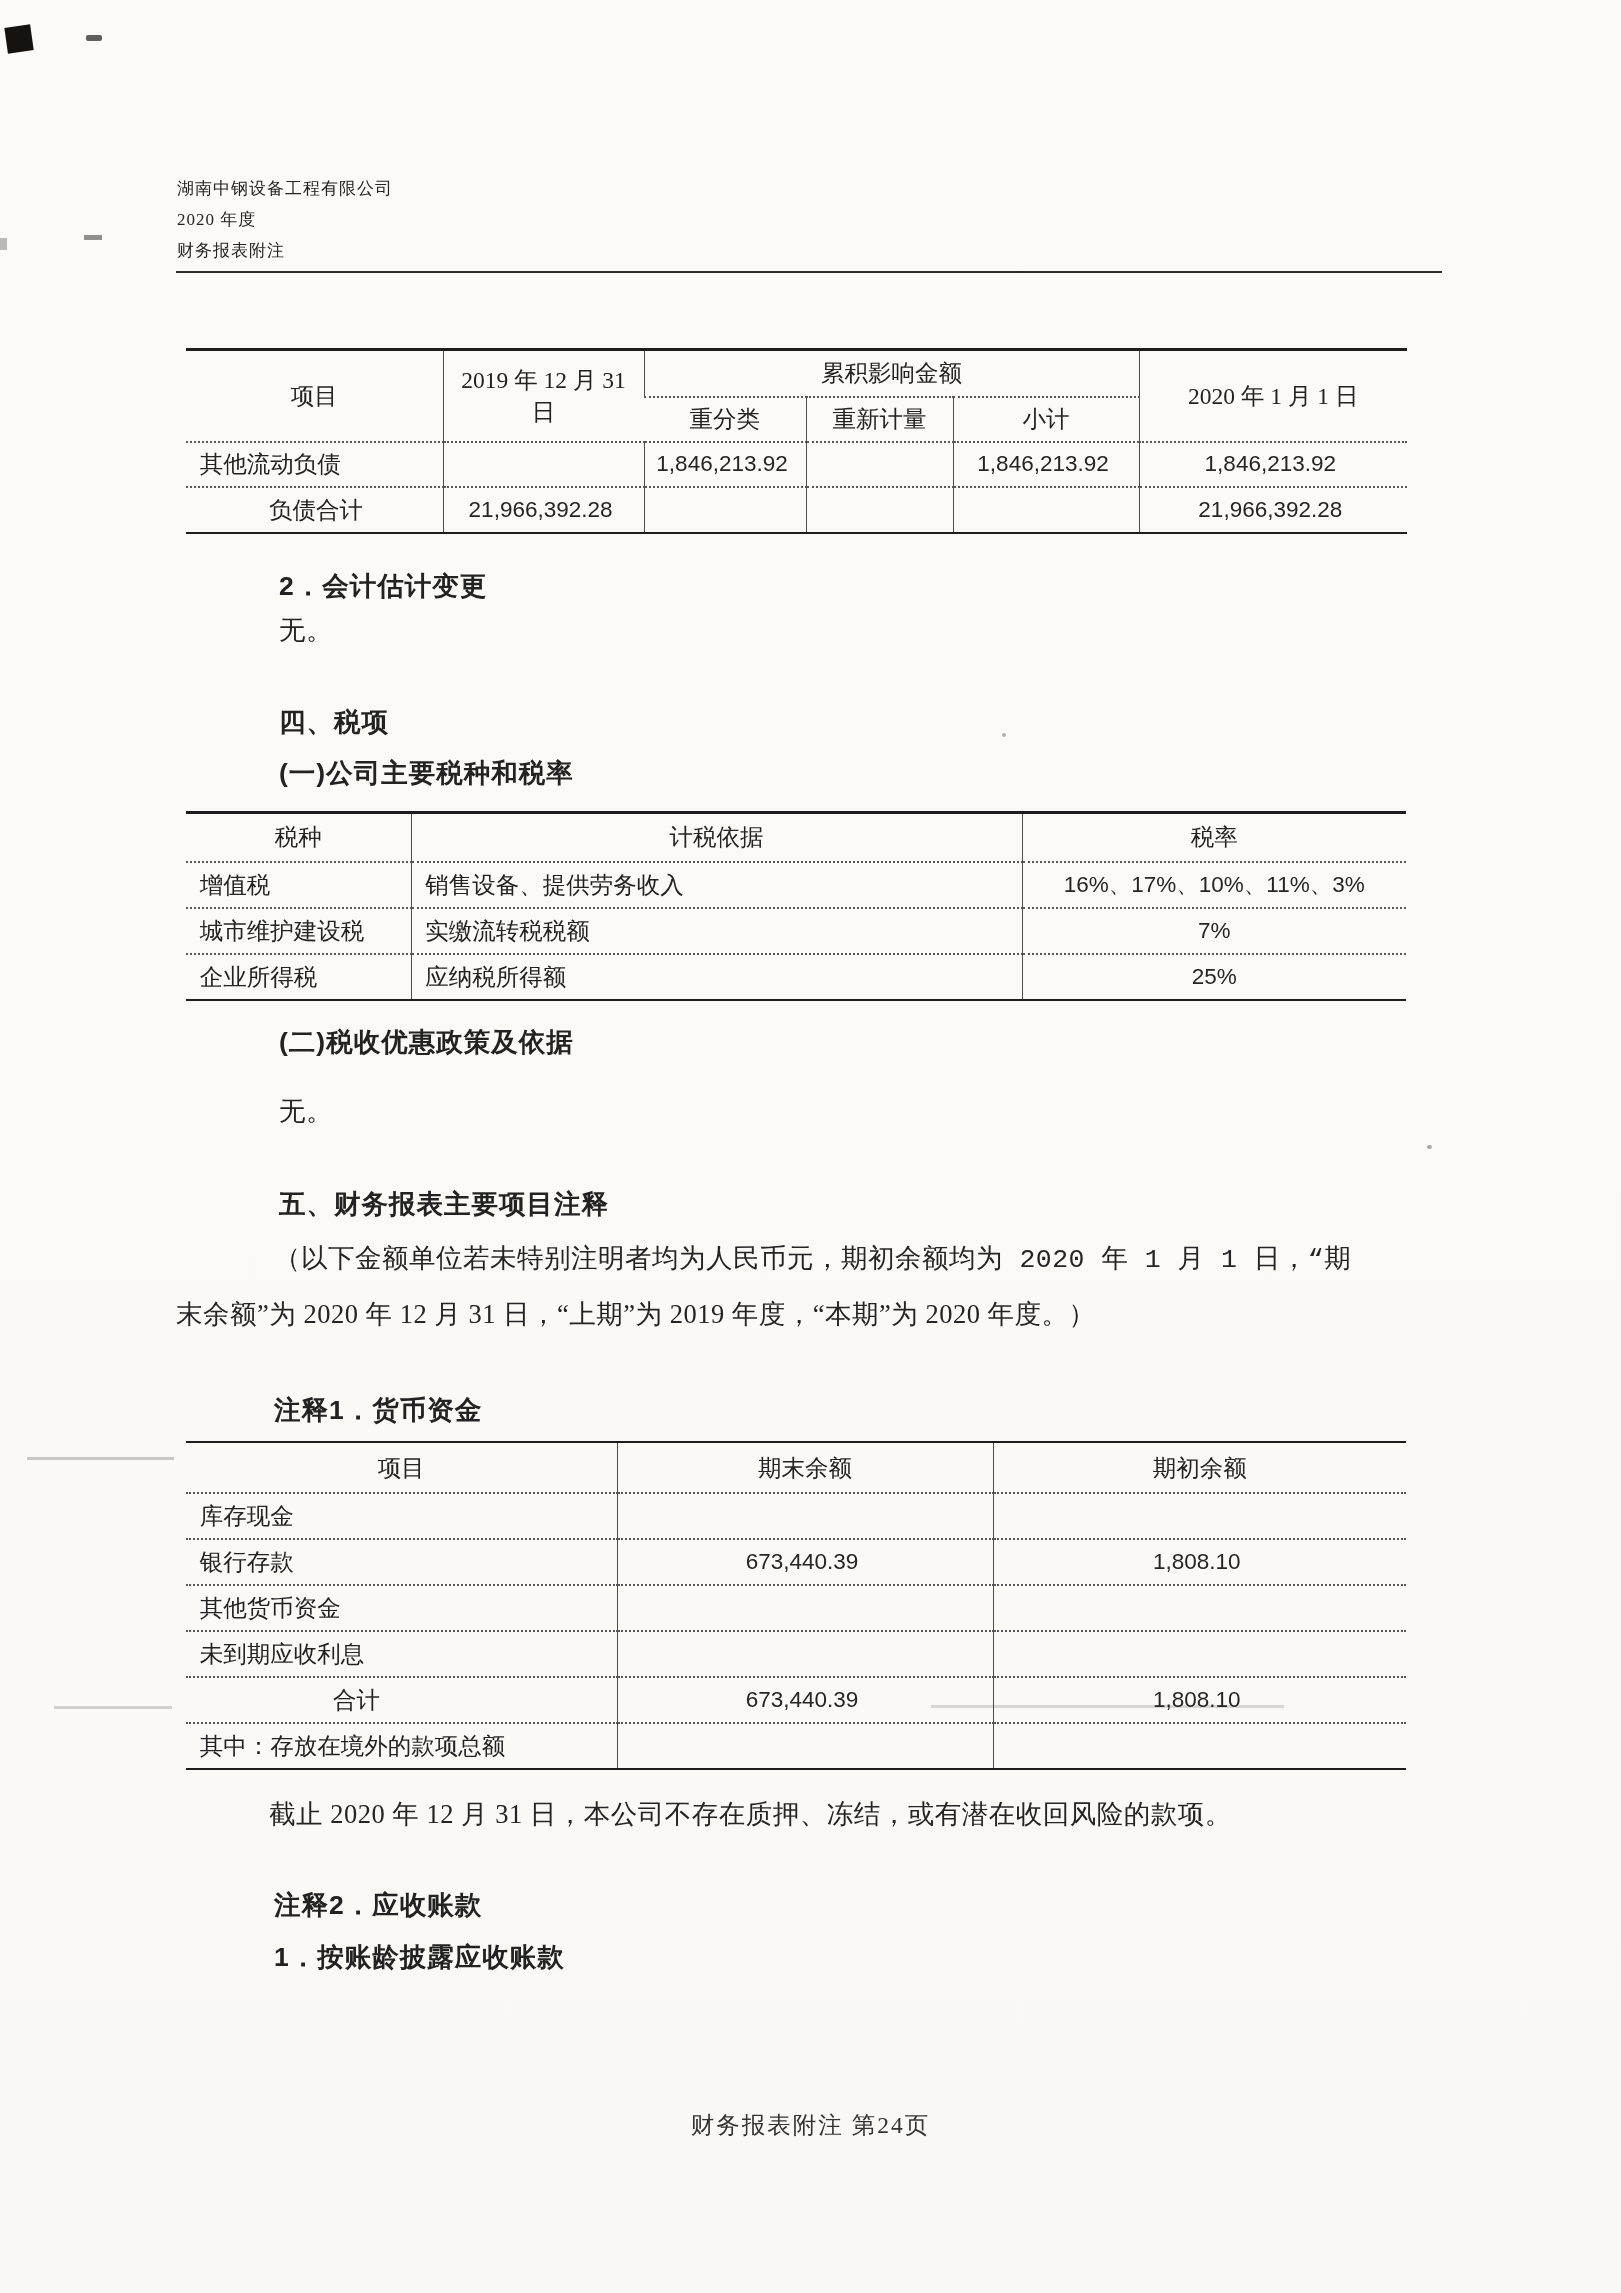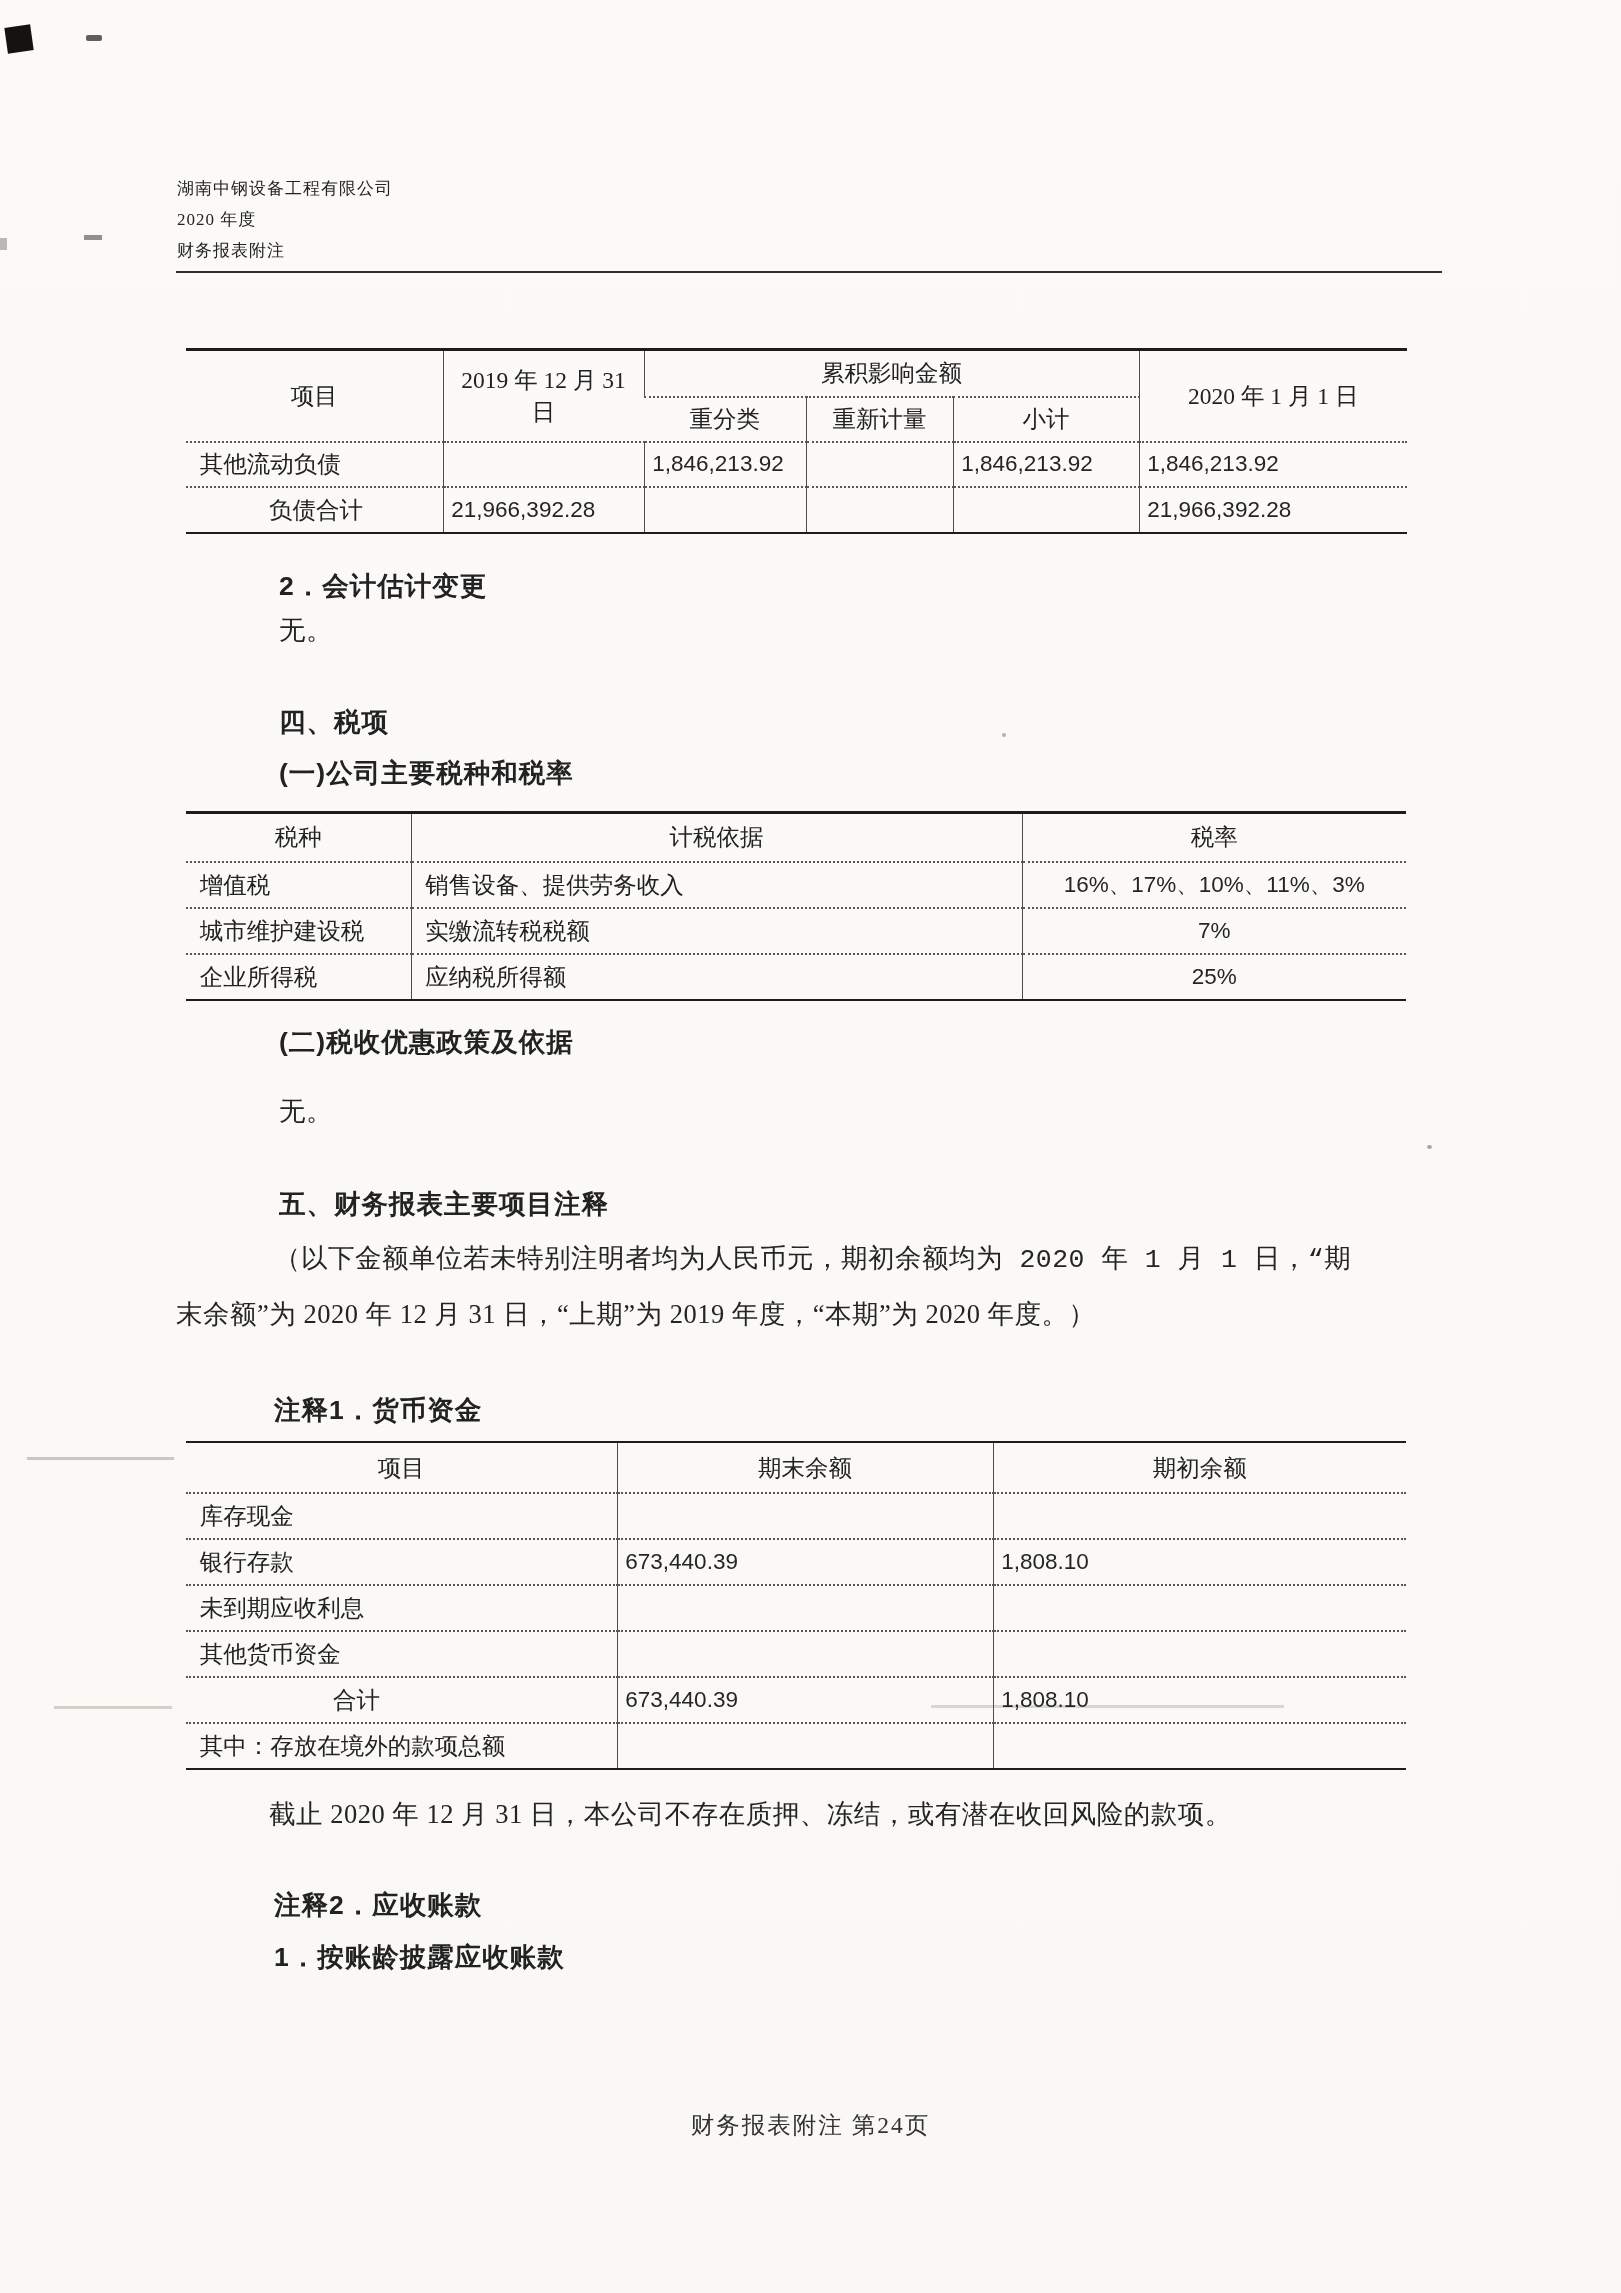--- a/index.html
+++ b/index.html
@@ -32,7 +32,7 @@
   table.tbl th:first-child, table.tbl td:first-child { border-left:none; }
   .bb { border-bottom:2px dotted #575757; }
   .cell-left  { text-align:left;  padding-left:13.7px !important; }
-  .cell-right { text-align:left; padding-right:13.7px !important; }
+  .cell-right { text-align:center; padding-right:13.7px !important; }
   .cell-center{ text-align:center; }
   .indent-85  { padding-left:83px  !important; }
   .indent-150 { padding-left:147px !important; }

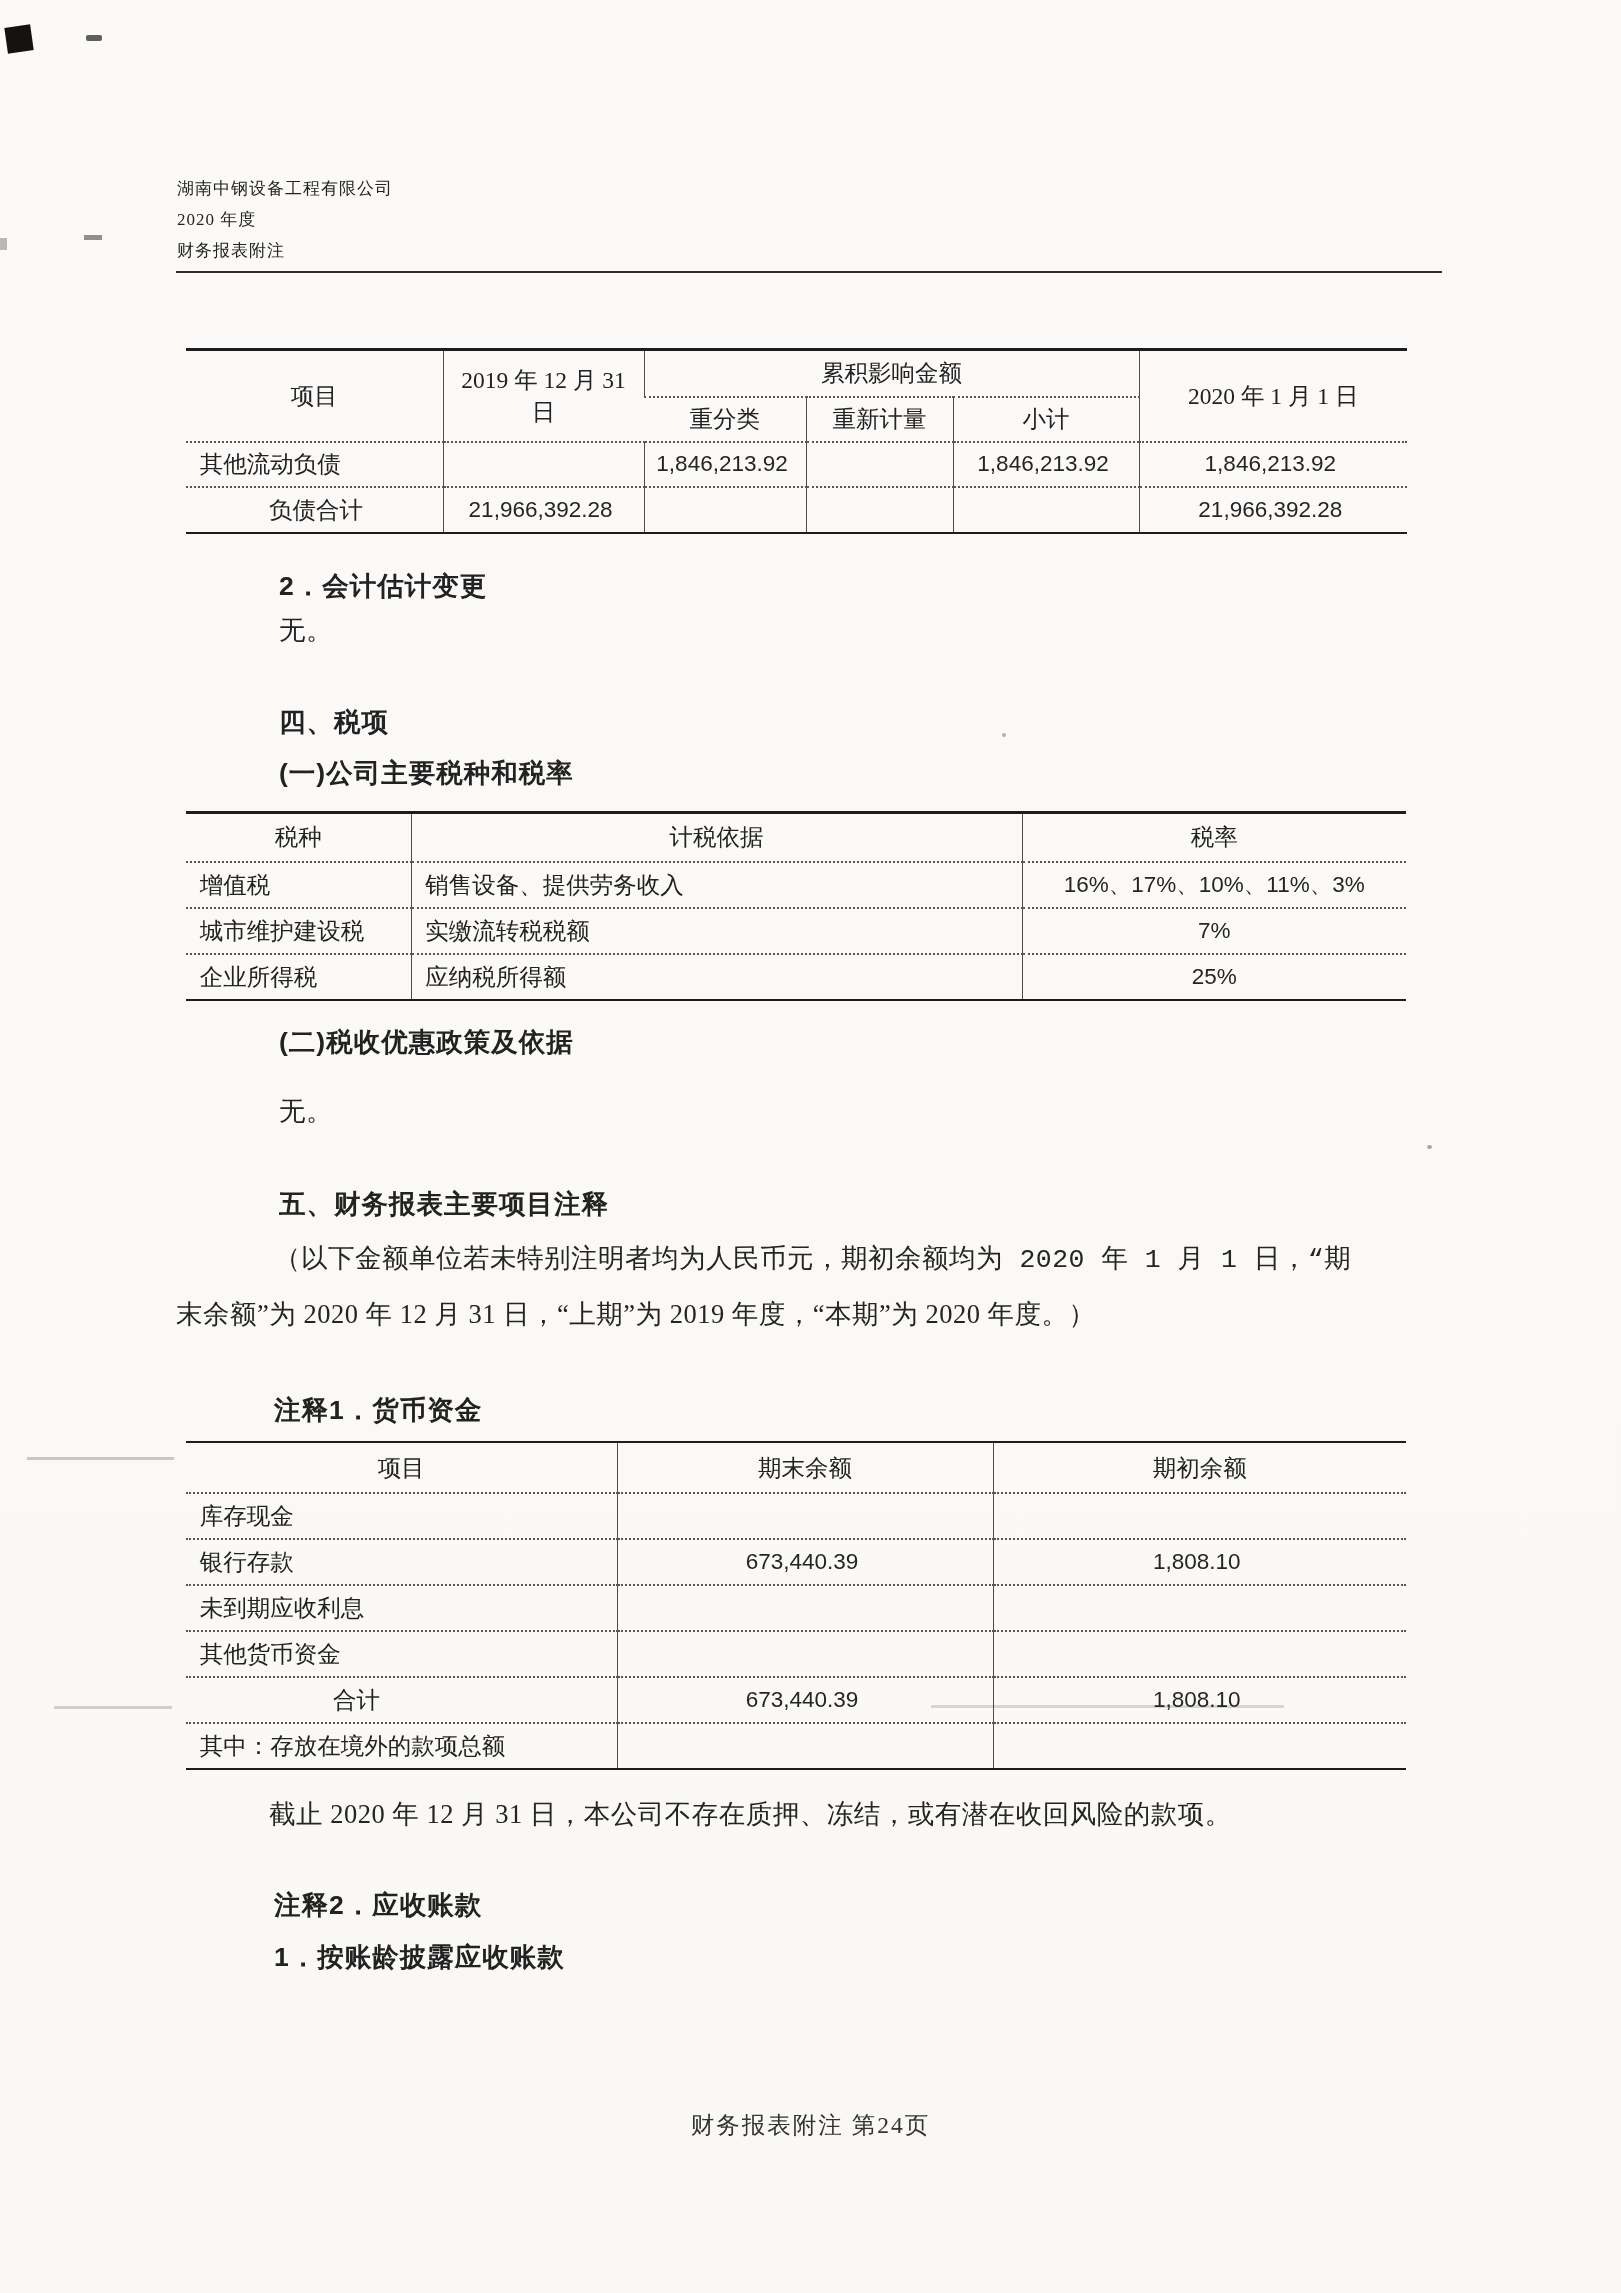--- a/index.html
+++ b/index.html
@@ -184,12 +184,12 @@
       <td class="bb cell-right num">1,808.10</td>
     </tr>
     <tr style="height:46px">
+      <td class="bb cell-left">其他货币资金</td>
+      <td class="bb cell-right num"></td>
+      <td class="bb cell-right num"></td>
+    </tr>
+    <tr style="height:46px">
       <td class="bb cell-left">未到期应收利息</td>
-      <td class="bb cell-right num"></td>
-      <td class="bb cell-right num"></td>
-    </tr>
-    <tr style="height:46px">
-      <td class="bb cell-left">其他货币资金</td>
       <td class="bb cell-right num"></td>
       <td class="bb cell-right num"></td>
     </tr>

